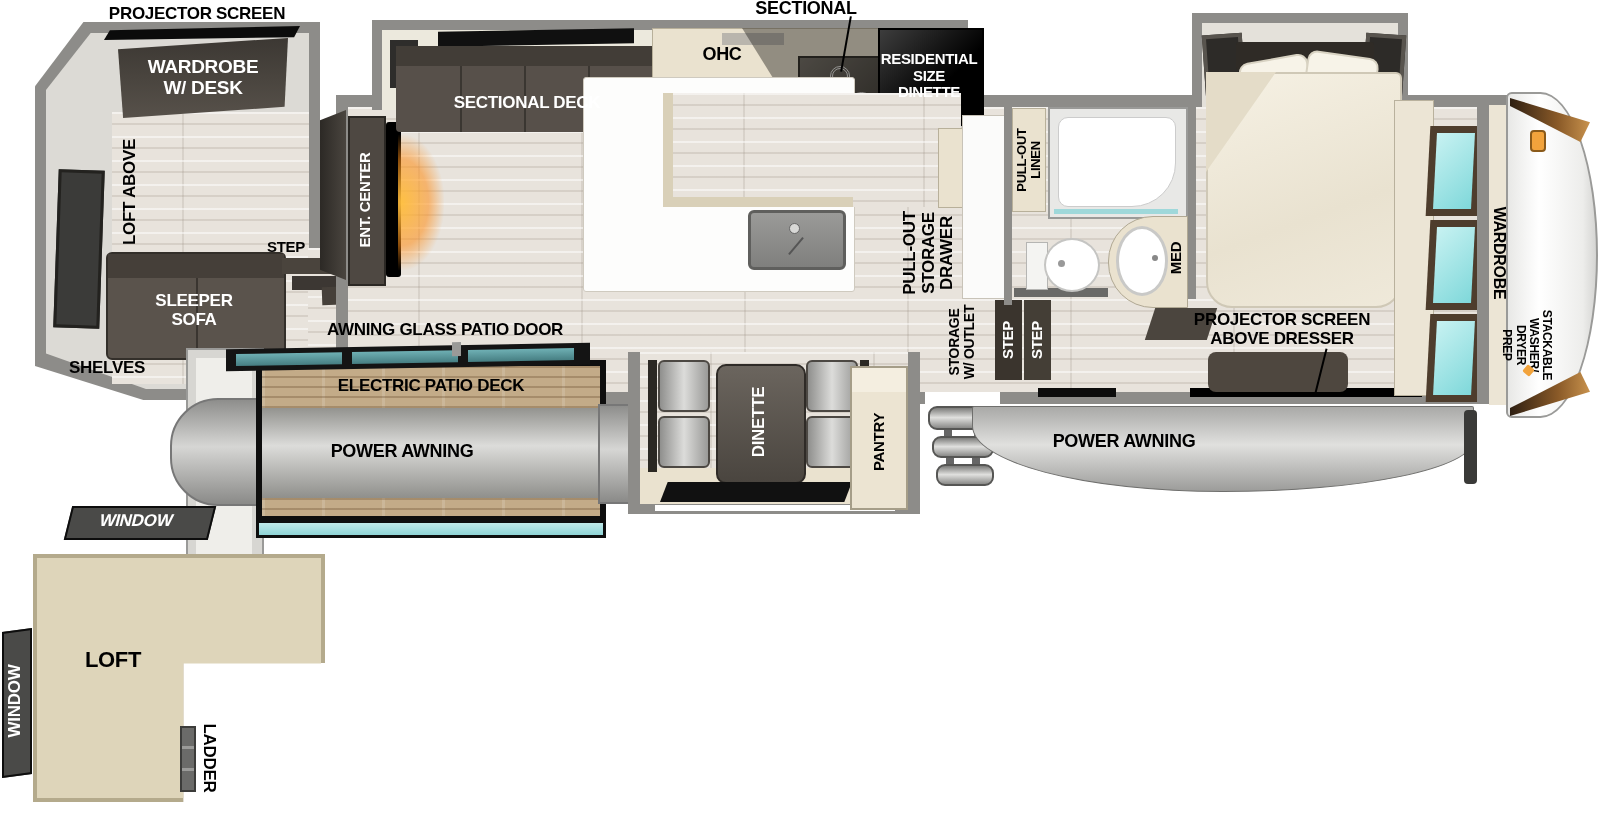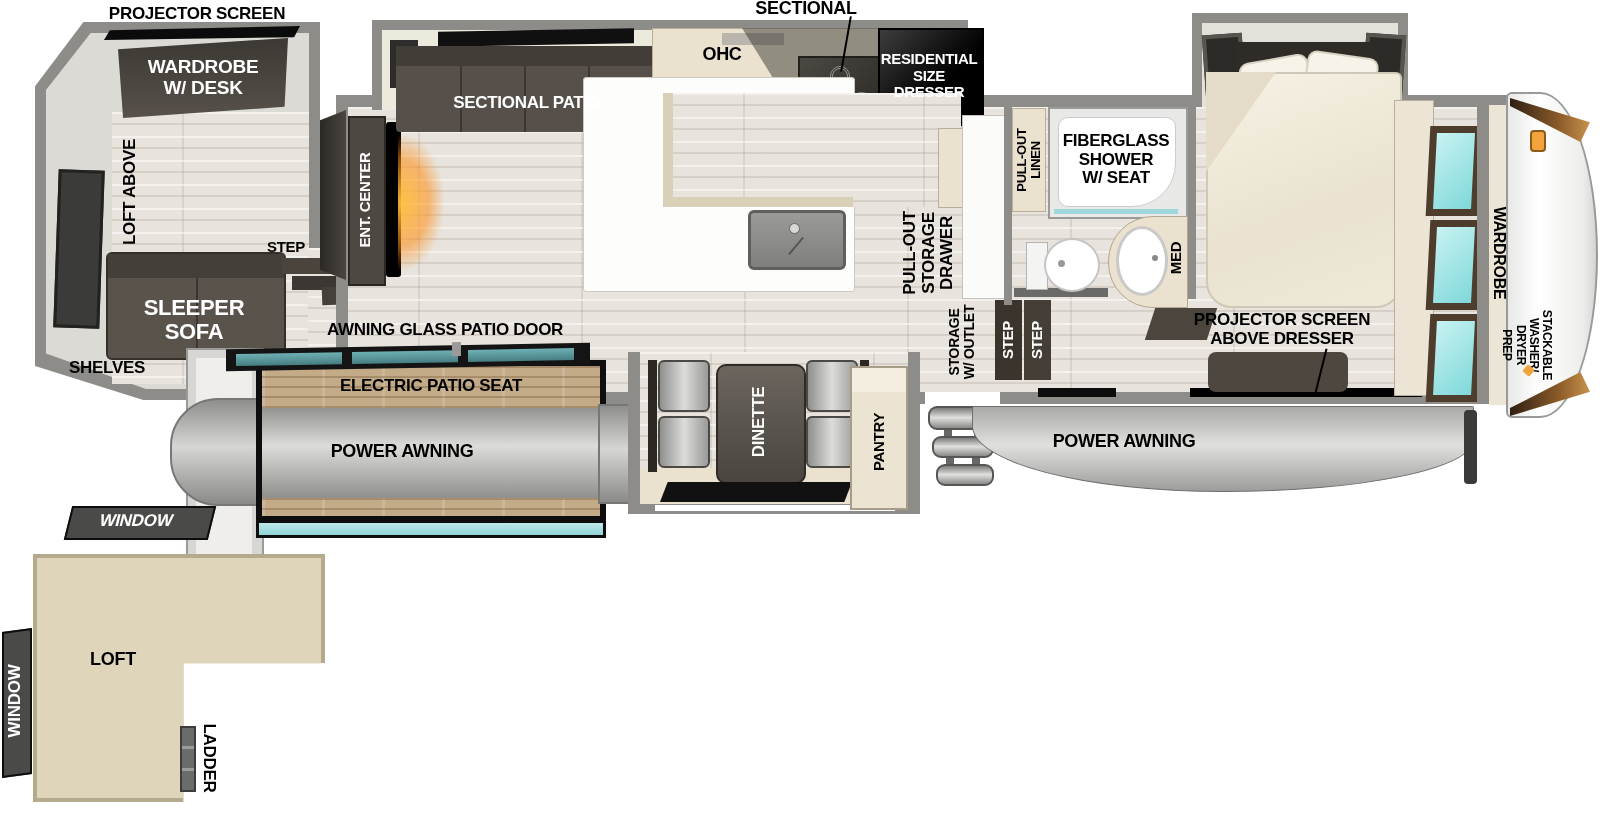--- a/index.html
+++ b/index.html
@@ -225,7 +225,7 @@
   <div class="lbl ctr nw" style="left:806px;top:9px;font-size:18px">SECTIONAL</div>
   <div class="lbl ctr w" style="left:929px;top:76px;font-size:15px">RESIDENTIAL
 SIZE
-DRESSER</div>
+DINETTE</div>
   <div class="lbl ccw" style="left:929px;top:253px">PULL-OUT
 STORAGE
 DRAWER</div>

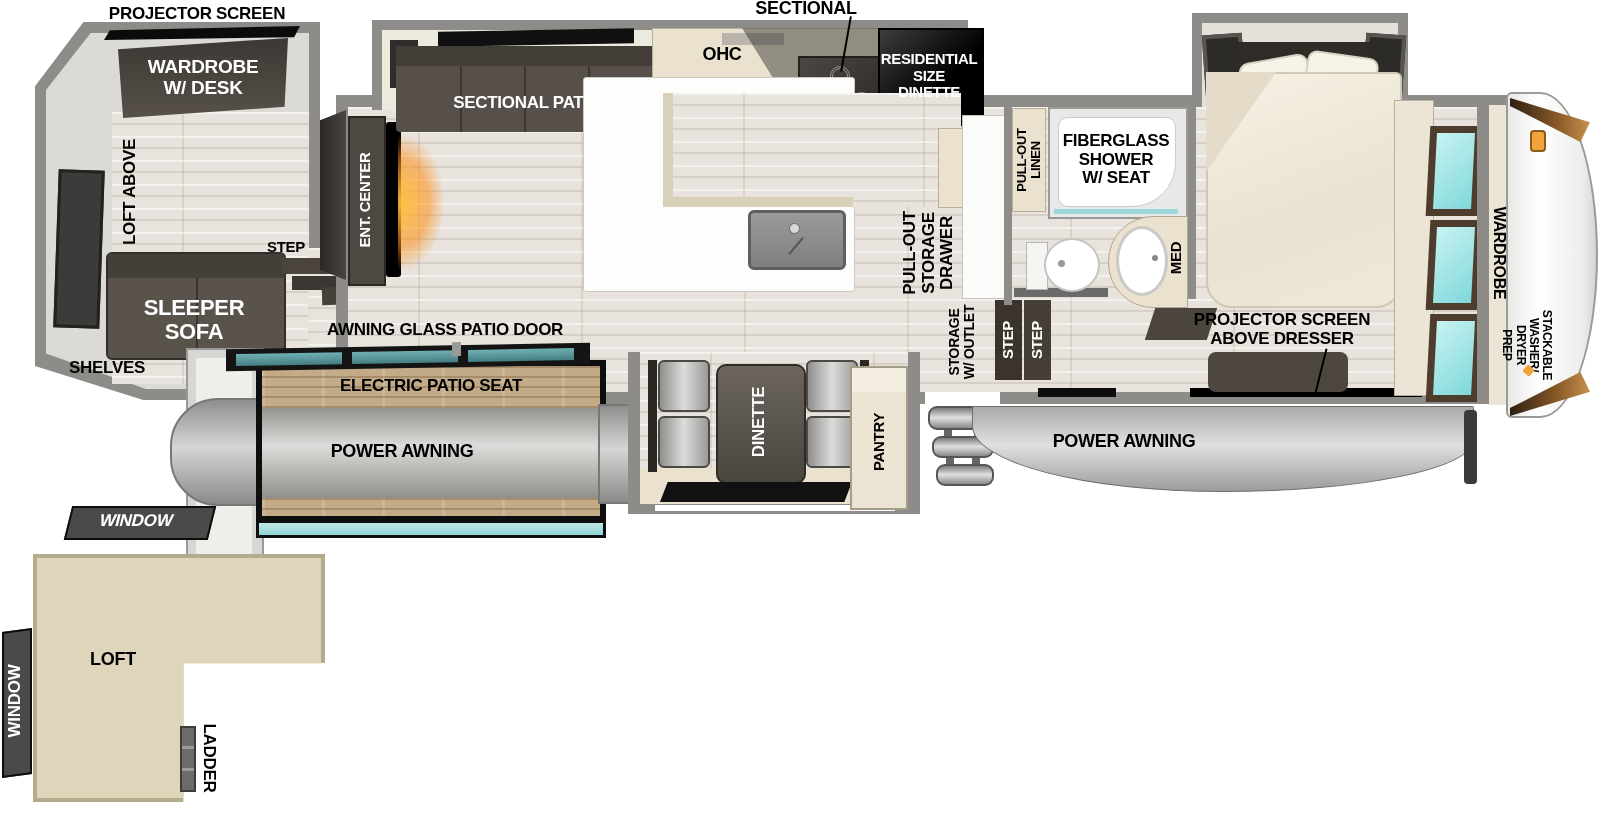--- a/index.html
+++ b/index.html
@@ -220,7 +220,7 @@
   <div class="lbl ctr nw" style="left:107px;top:368px">SHELVES</div>
   <div class="lbl ctr nw" style="left:286px;top:247px;font-size:15px">STEP</div>
   <div class="lbl ccw nw w" style="left:365px;top:200px;font-size:15px">ENT. CENTER</div>
-  <div class="lbl ctr nw w" style="left:527px;top:103px">SECTIONAL PATIO</div>
+  <div class="lbl ctr nw w" style="left:527px;top:103px">SECTIONAL DECK</div>
   <div class="lbl ctr nw" style="left:722px;top:55px;font-size:18px">OHC</div>
   <div class="lbl ctr nw" style="left:806px;top:9px;font-size:18px">SECTIONAL</div>
   <div class="lbl ctr w" style="left:929px;top:76px;font-size:15px">RESIDENTIAL

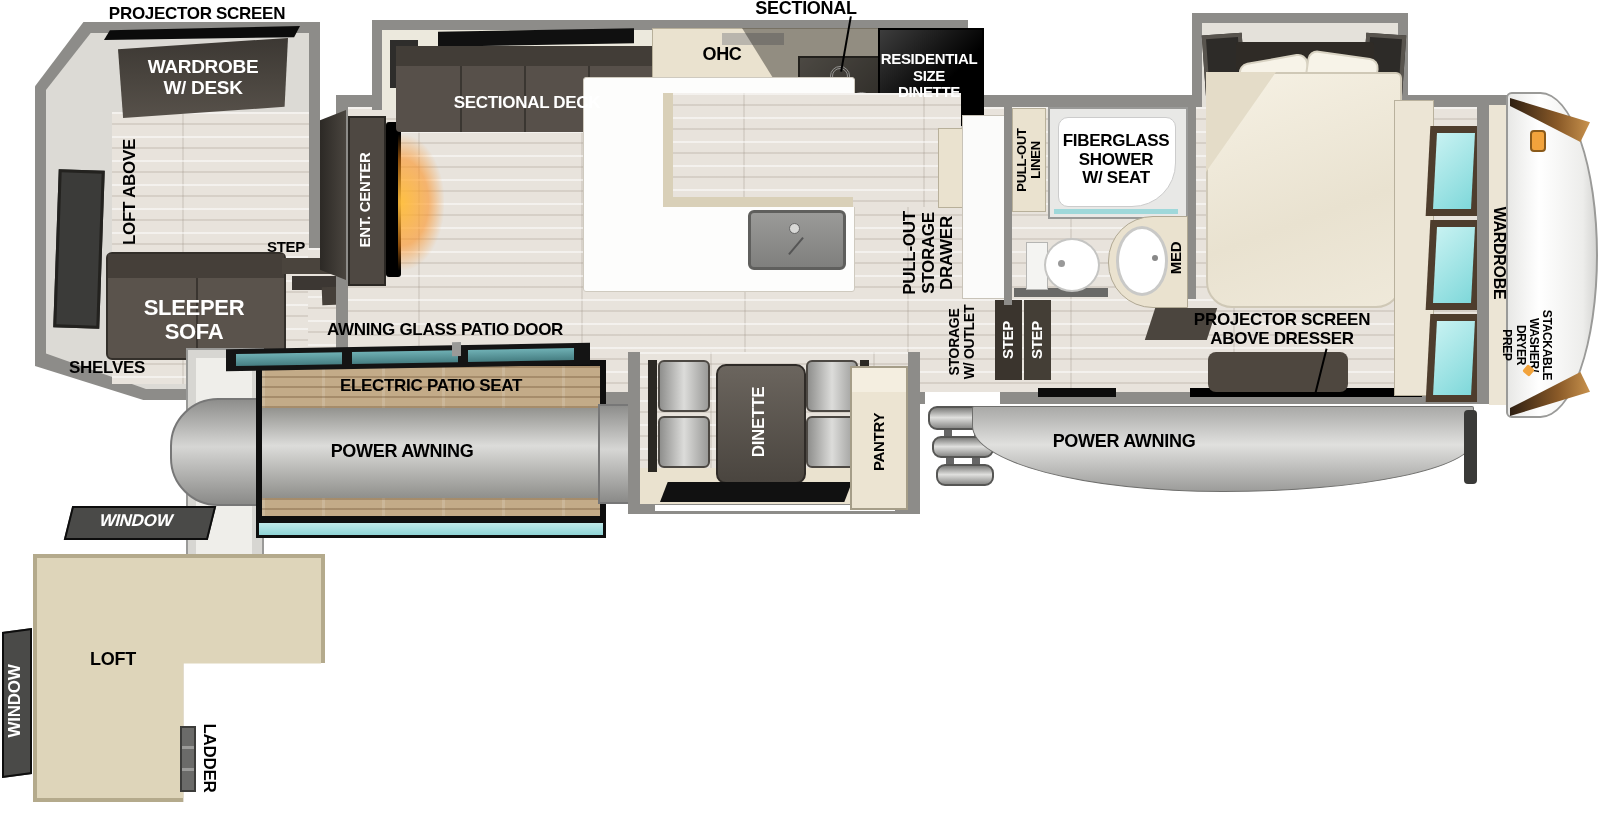--- a/index.html
+++ b/index.html
@@ -240,9 +240,6 @@
   <div class="lbl ccw nw w" style="left:1037px;top:340px;font-size:15px">STEP</div>
   <div class="lbl ccw" style="left:1029px;top:160px;font-size:13px">PULL-OUT
 LINEN</div>
-  <div class="lbl ctr" style="left:1116px;top:160px">FIBERGLASS
-SHOWER
-W/ SEAT</div>
   <div class="lbl ccw nw" style="left:1176px;top:258px;font-size:15px">MED</div>
   <div class="lbl ctr" style="left:1282px;top:330px">PROJECTOR SCREEN
 ABOVE DRESSER</div>

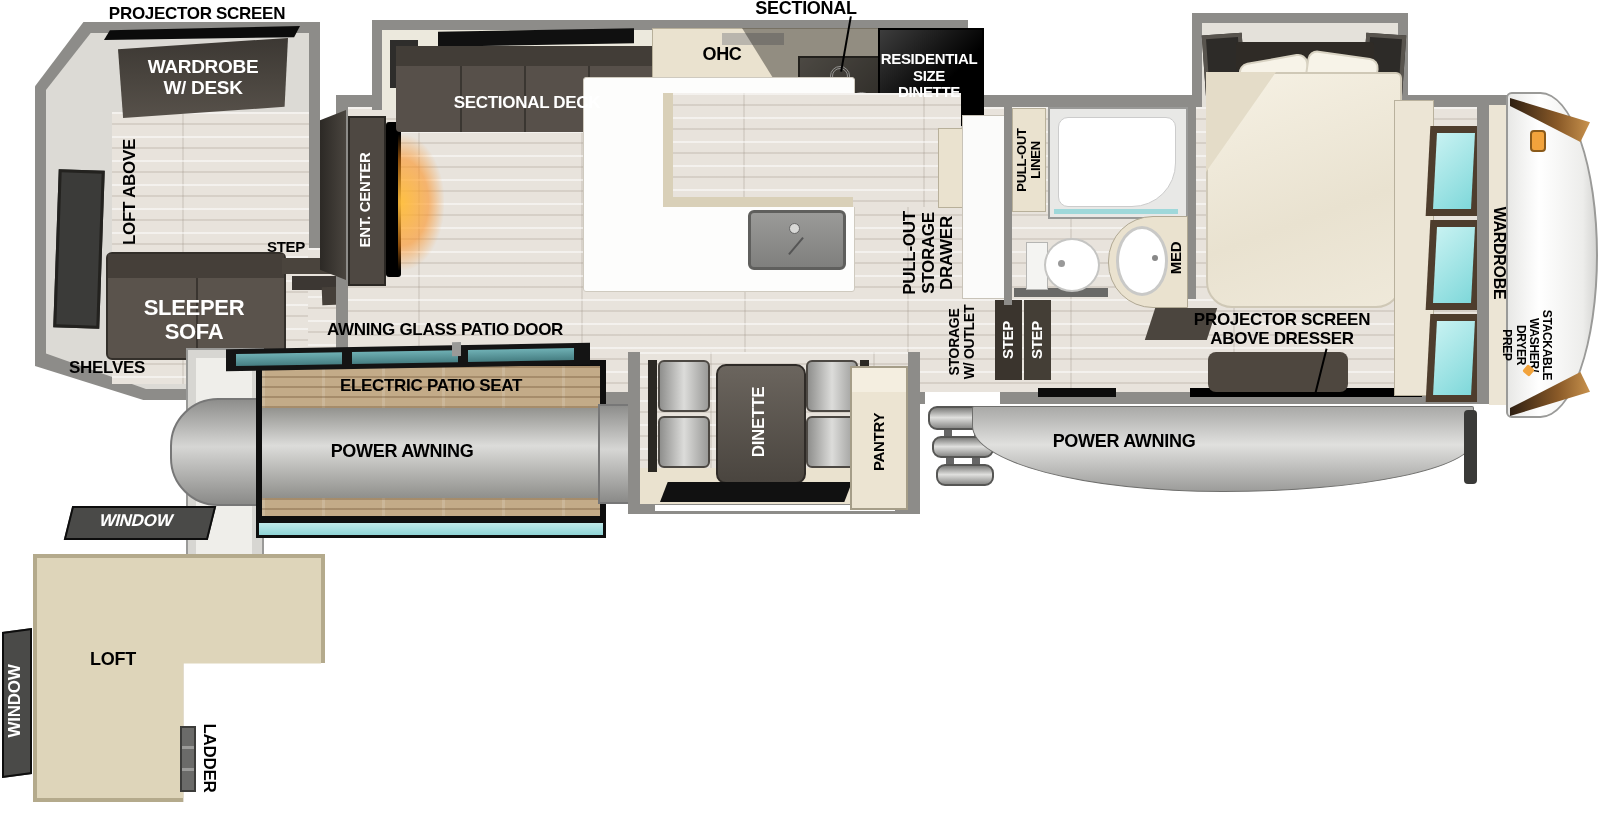--- a/index.html
+++ b/index.html
@@ -215,7 +215,7 @@
   <div class="lbl ctr w" style="left:203px;top:78px;font-size:19px">WARDROBE
 W/ DESK</div>
   <div class="lbl ccw nw" style="left:130px;top:192px">LOFT ABOVE</div>
-  <div class="lbl ctr w" style="left:194px;top:320px;font-size:22px">SLEEPER
+  <div class="lbl ctr w" style="left:194px;top:311px;font-size:17px">SLEEPER
 SOFA</div>
   <div class="lbl ctr nw" style="left:107px;top:368px">SHELVES</div>
   <div class="lbl ctr nw" style="left:286px;top:247px;font-size:15px">STEP</div>

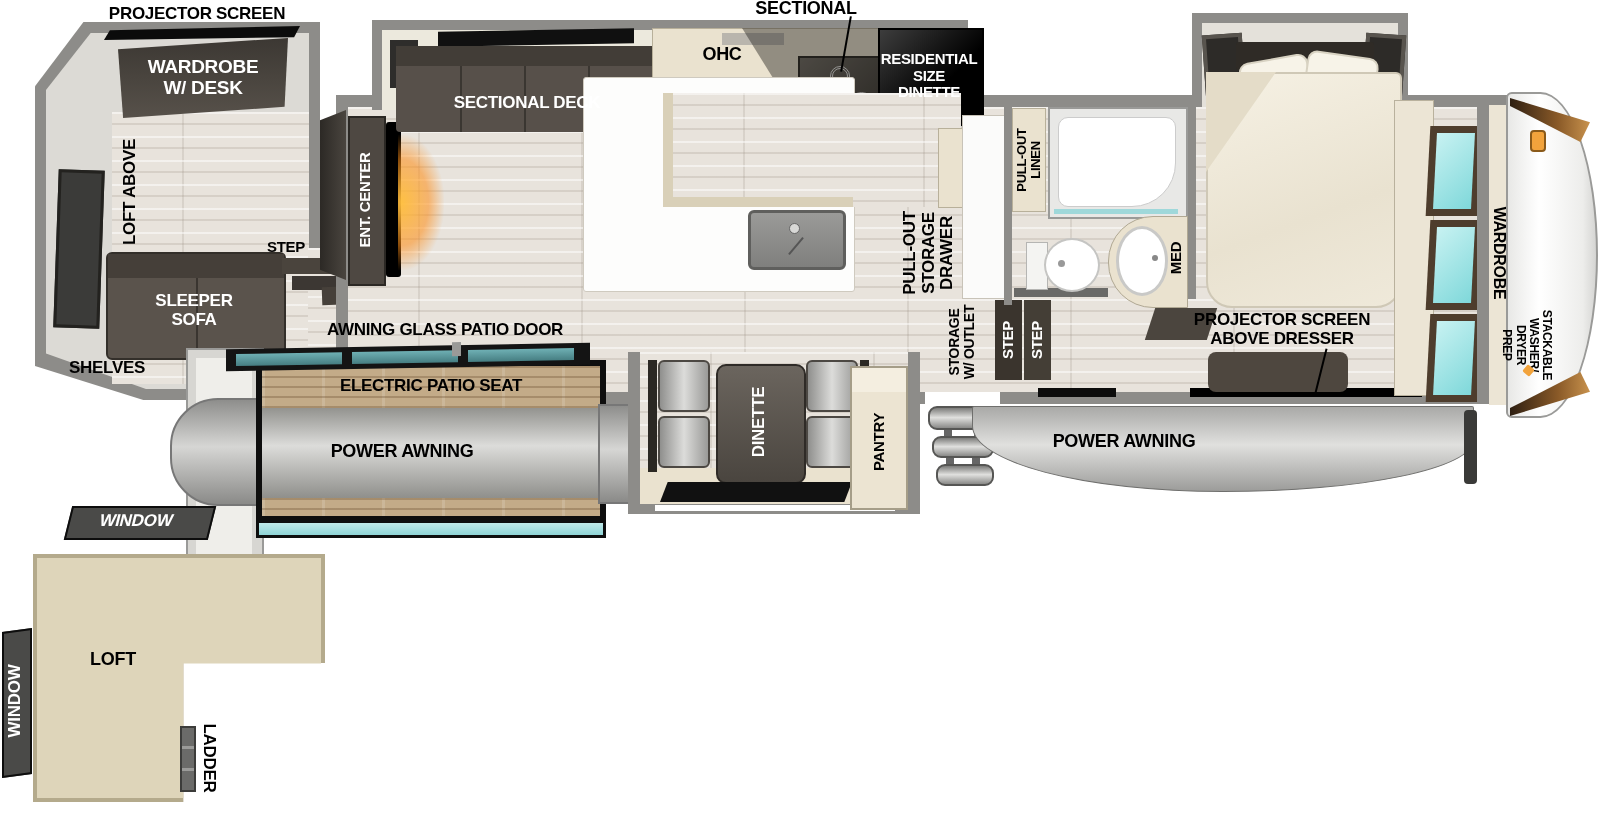--- a/index.html
+++ b/index.html
@@ -230,7 +230,7 @@
 STORAGE
 DRAWER</div>
   <div class="lbl ctr nw" style="left:445px;top:330px">AWNING GLASS PATIO DOOR</div>
-  <div class="lbl ctr nw" style="left:431px;top:386px">ELECTRIC PATIO SEAT</div>
+  <div class="lbl ctr nw" style="left:431px;top:386px">ELECTRIC PATIO DECK</div>
   <div class="lbl ctr nw" style="left:402px;top:452px;font-size:18px">POWER AWNING</div>
   <div class="lbl ccw nw w" style="left:759px;top:422px">DINETTE</div>
   <div class="lbl ccw nw" style="left:879px;top:442px;font-size:15px">PANTRY</div>

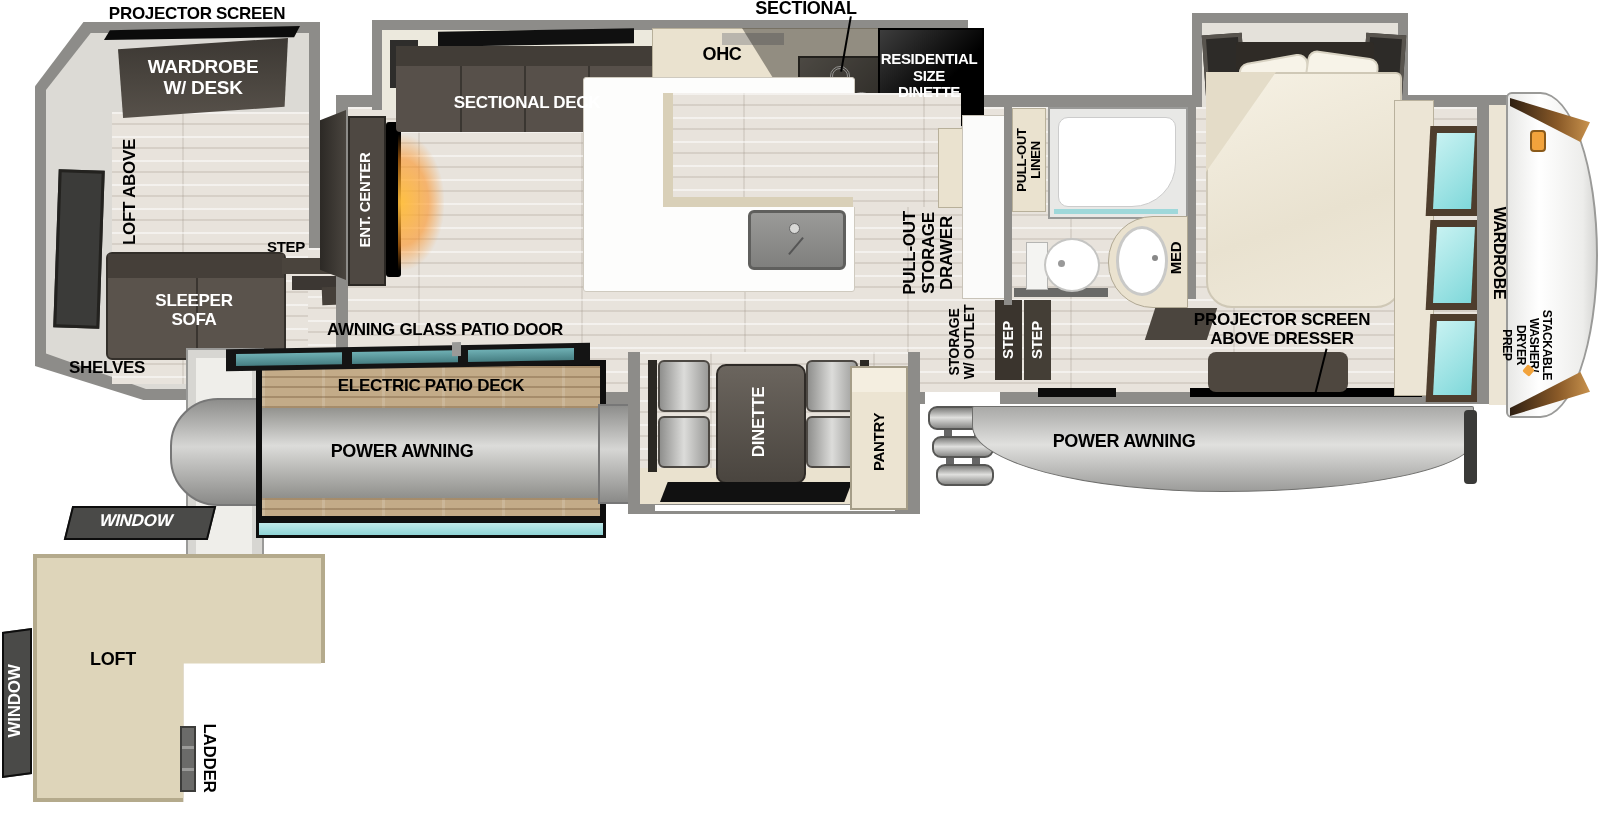--- a/index.html
+++ b/index.html
@@ -252,7 +252,7 @@
   <div class="lbl ctr nw" style="left:1124px;top:442px;font-size:18px">POWER AWNING</div>
   <div class="lbl ctr nw w" style="left:136px;top:521px;transform:translate(-50%,-50%) skewX(-14deg)">WINDOW</div>
   <div class="lbl ccw nw w" style="left:15px;top:701px">WINDOW</div>
-  <div class="lbl ctr nw" style="left:113px;top:660px;font-size:18px">LOFT</div>
+  <div class="lbl ctr nw" style="left:113px;top:660px;font-size:22px">LOFT</div>
   <div class="lbl cw nw" style="left:209px;top:758px">LADDER</div>
 
 </div>

